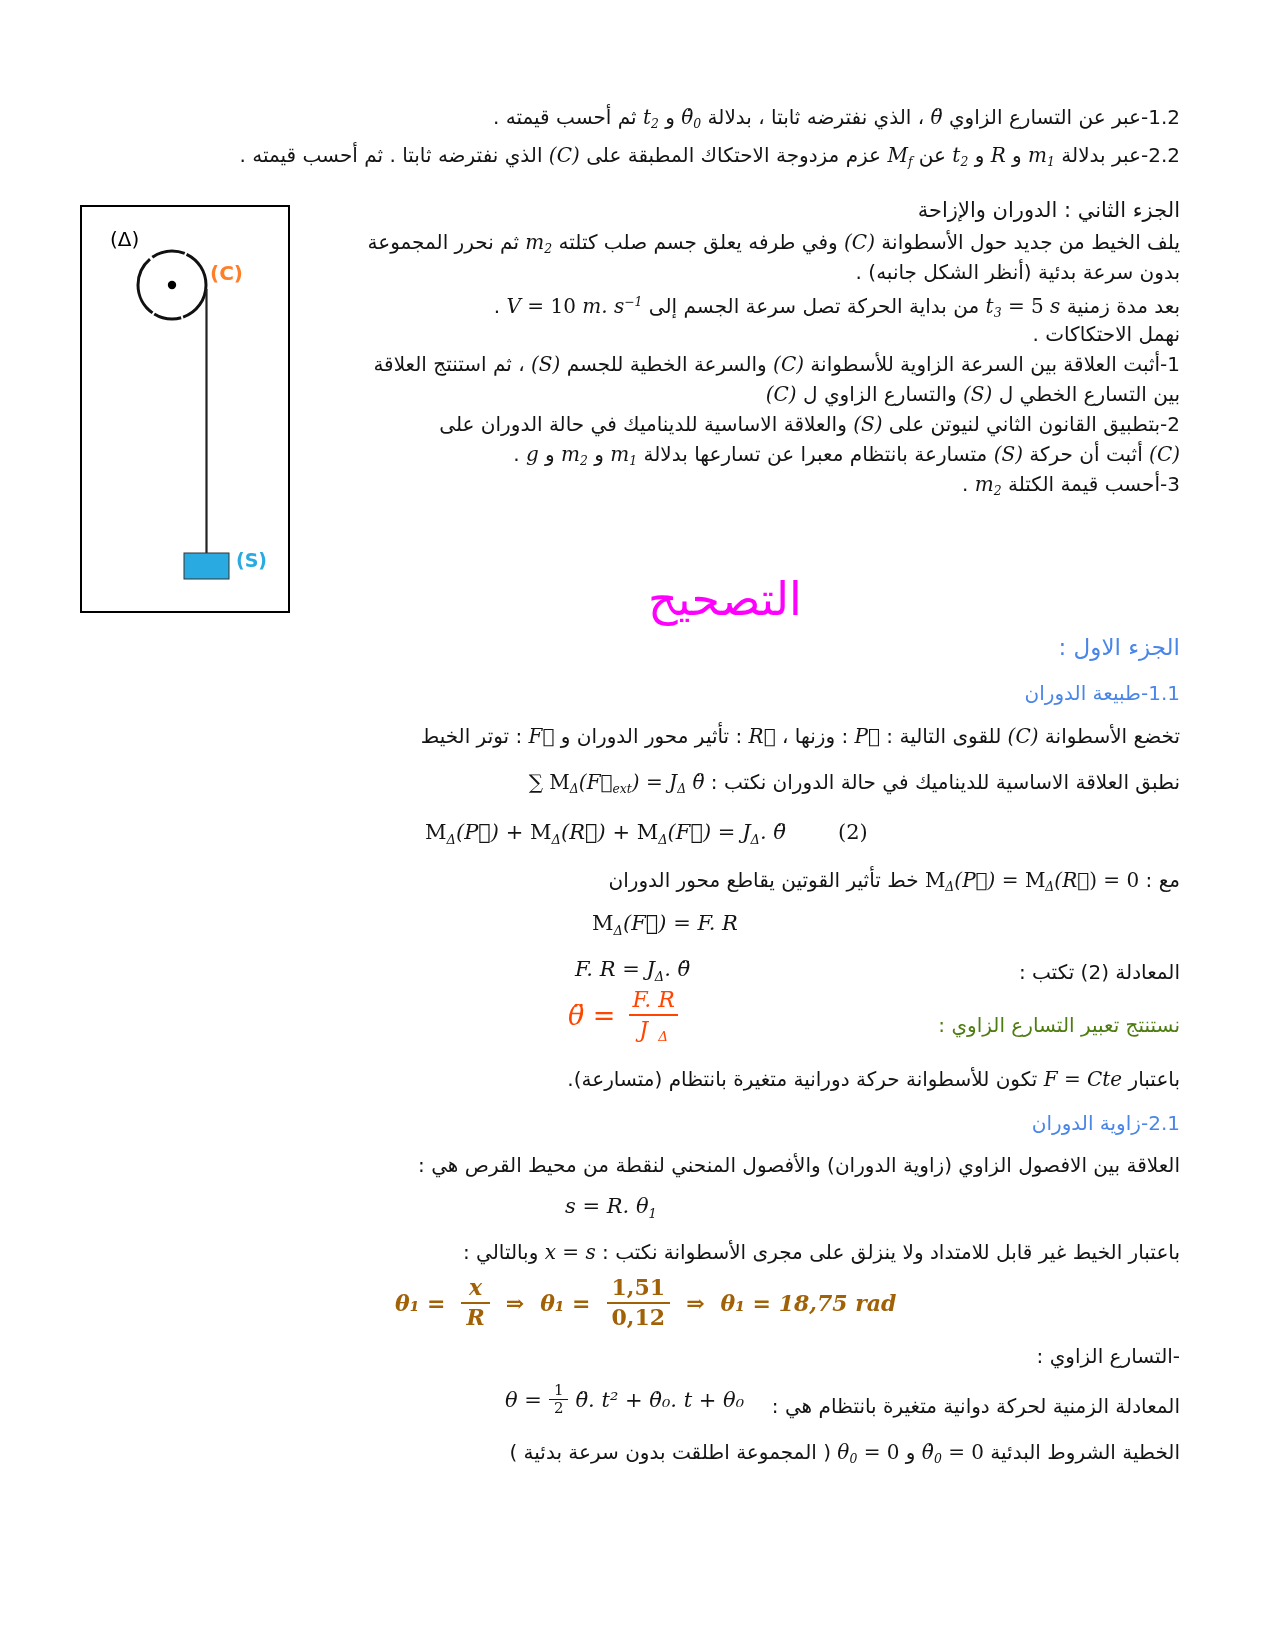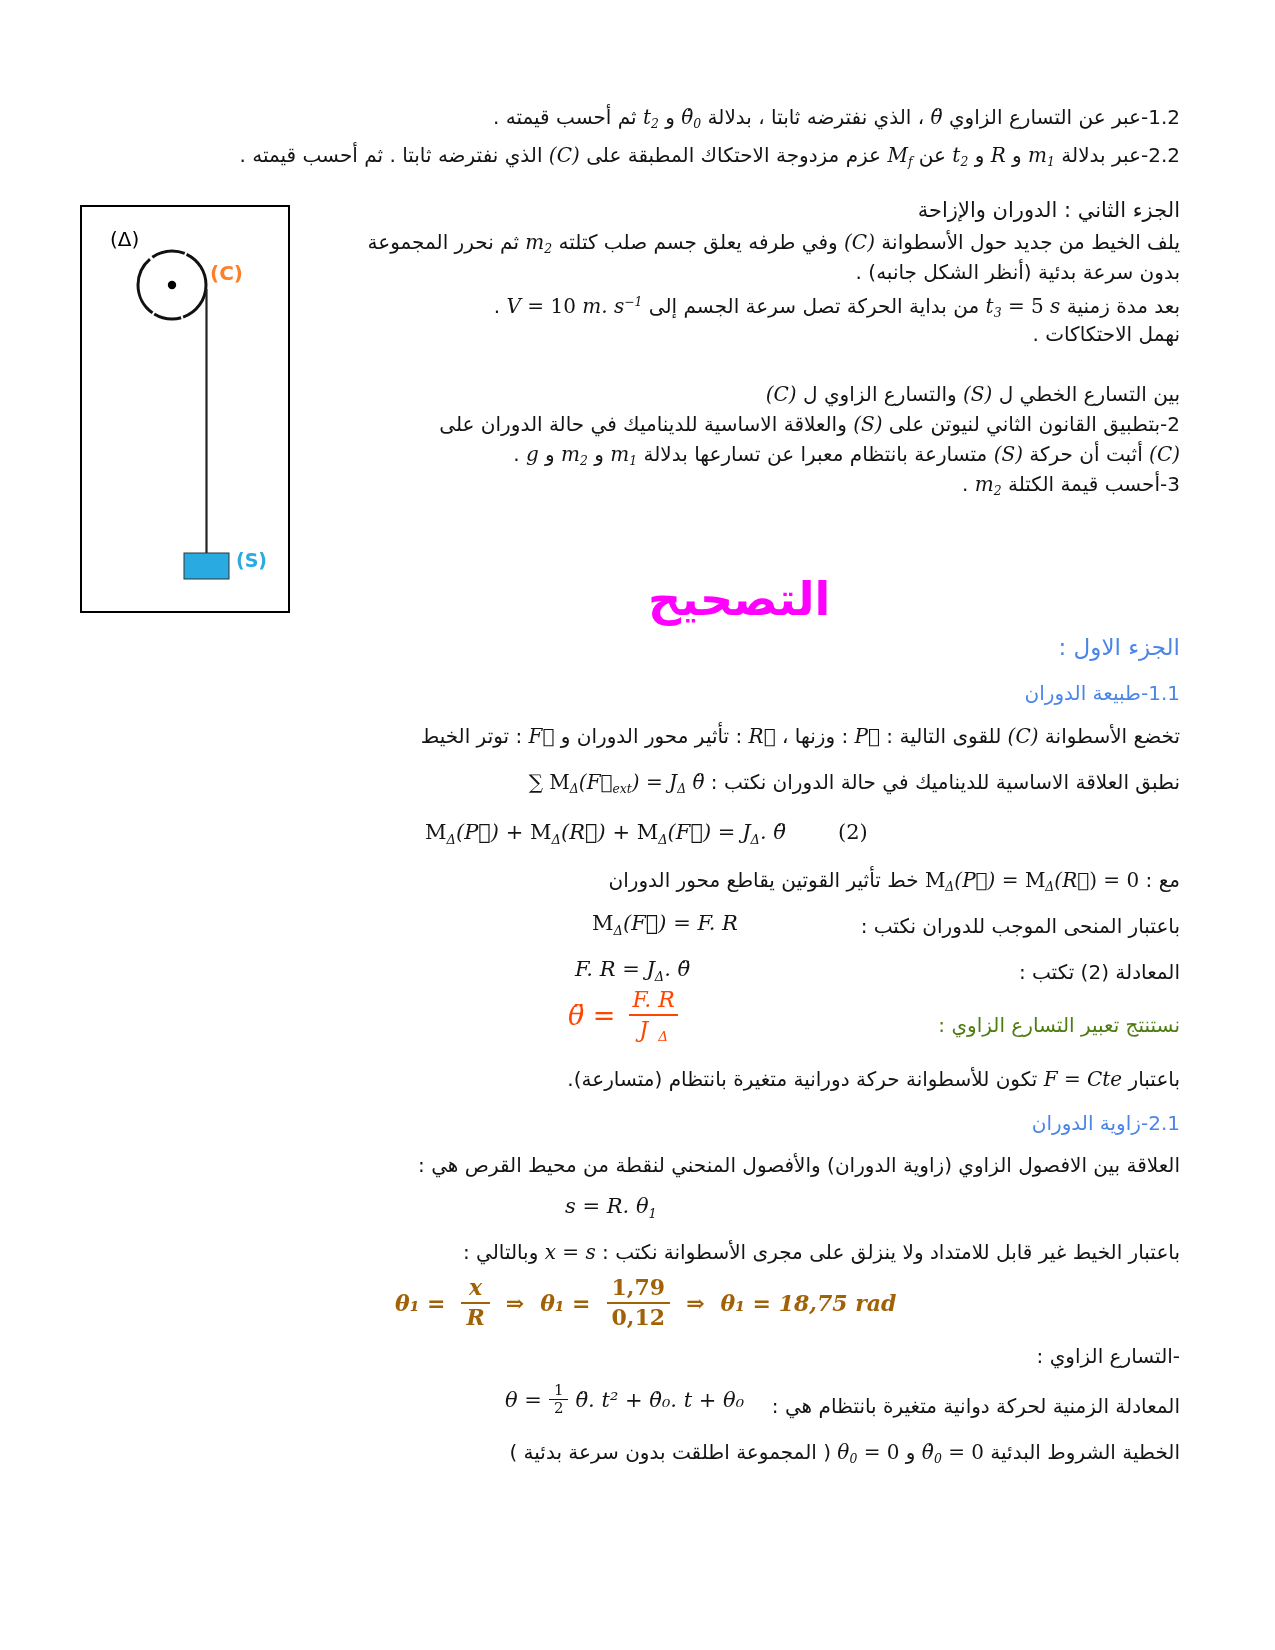--- a/index.html
+++ b/index.html
@@ -71,6 +71,7 @@
   <div class="abs rline" style="top:249px"><span class="ar">بدون سرعة بدئية (أنظر الشكل جانبه) .</span></div>
   <div class="abs rline" style="top:279px"><span class="ar">بعد مدة زمنية </span><span class="mf" dir="ltr"><span>t</span><span class="sb">3</span><span class="r"> = 5 </span><span>s</span></span><span class="ar"> من بداية الحركة تصل سرعة الجسم إلى </span><span class="mf" dir="ltr"><span>V</span><span class="r"> = 10 </span><span>m. s</span><span class="sp">−1</span></span><span class="ar"> .</span></div>
   <div class="abs rline" style="top:311px"><span class="ar">نهمل الاحتكاكات .</span></div>
+  <div class="abs rline" style="top:341px"><span class="ar">1-أثبت العلاقة بين السرعة الزاوية للأسطوانة </span><span class="mf" dir="ltr"><span>(C)</span></span><span class="ar"> والسرعة الخطية للجسم </span><span class="mf" dir="ltr"><span>(S)</span></span><span class="ar"> ، ثم استنتج العلاقة</span></div>
   <div class="abs rline" style="top:371px"><span class="ar">بين التسارع الخطي ل </span><span class="mf" dir="ltr"><span>(S)</span></span><span class="ar"> والتسارع الزاوي ل </span><span class="mf" dir="ltr"><span>(C)</span></span></div>
   <div class="abs rline" style="top:401px"><span class="ar">2-بتطبيق القانون الثاني لنيوتن على </span><span class="mf" dir="ltr"><span>(S)</span></span><span class="ar"> والعلاقة الاساسية للديناميك في حالة الدوران على</span></div>
   <div class="abs rline" style="top:431px"><span class="mf" dir="ltr"><span>(C)</span></span><span class="ar"> أثبت أن حركة </span><span class="mf" dir="ltr"><span>(S)</span></span><span class="ar"> متسارعة بانتظام معبرا عن تسارعها بدلالة </span><span class="mf" dir="ltr"><span>m</span><span class="sb">1</span></span><span class="ar"> و </span><span class="mf" dir="ltr"><span>m</span><span class="sb">2</span></span><span class="ar"> و </span><span class="mf" dir="ltr"><span>g</span></span><span class="ar"> .</span></div>

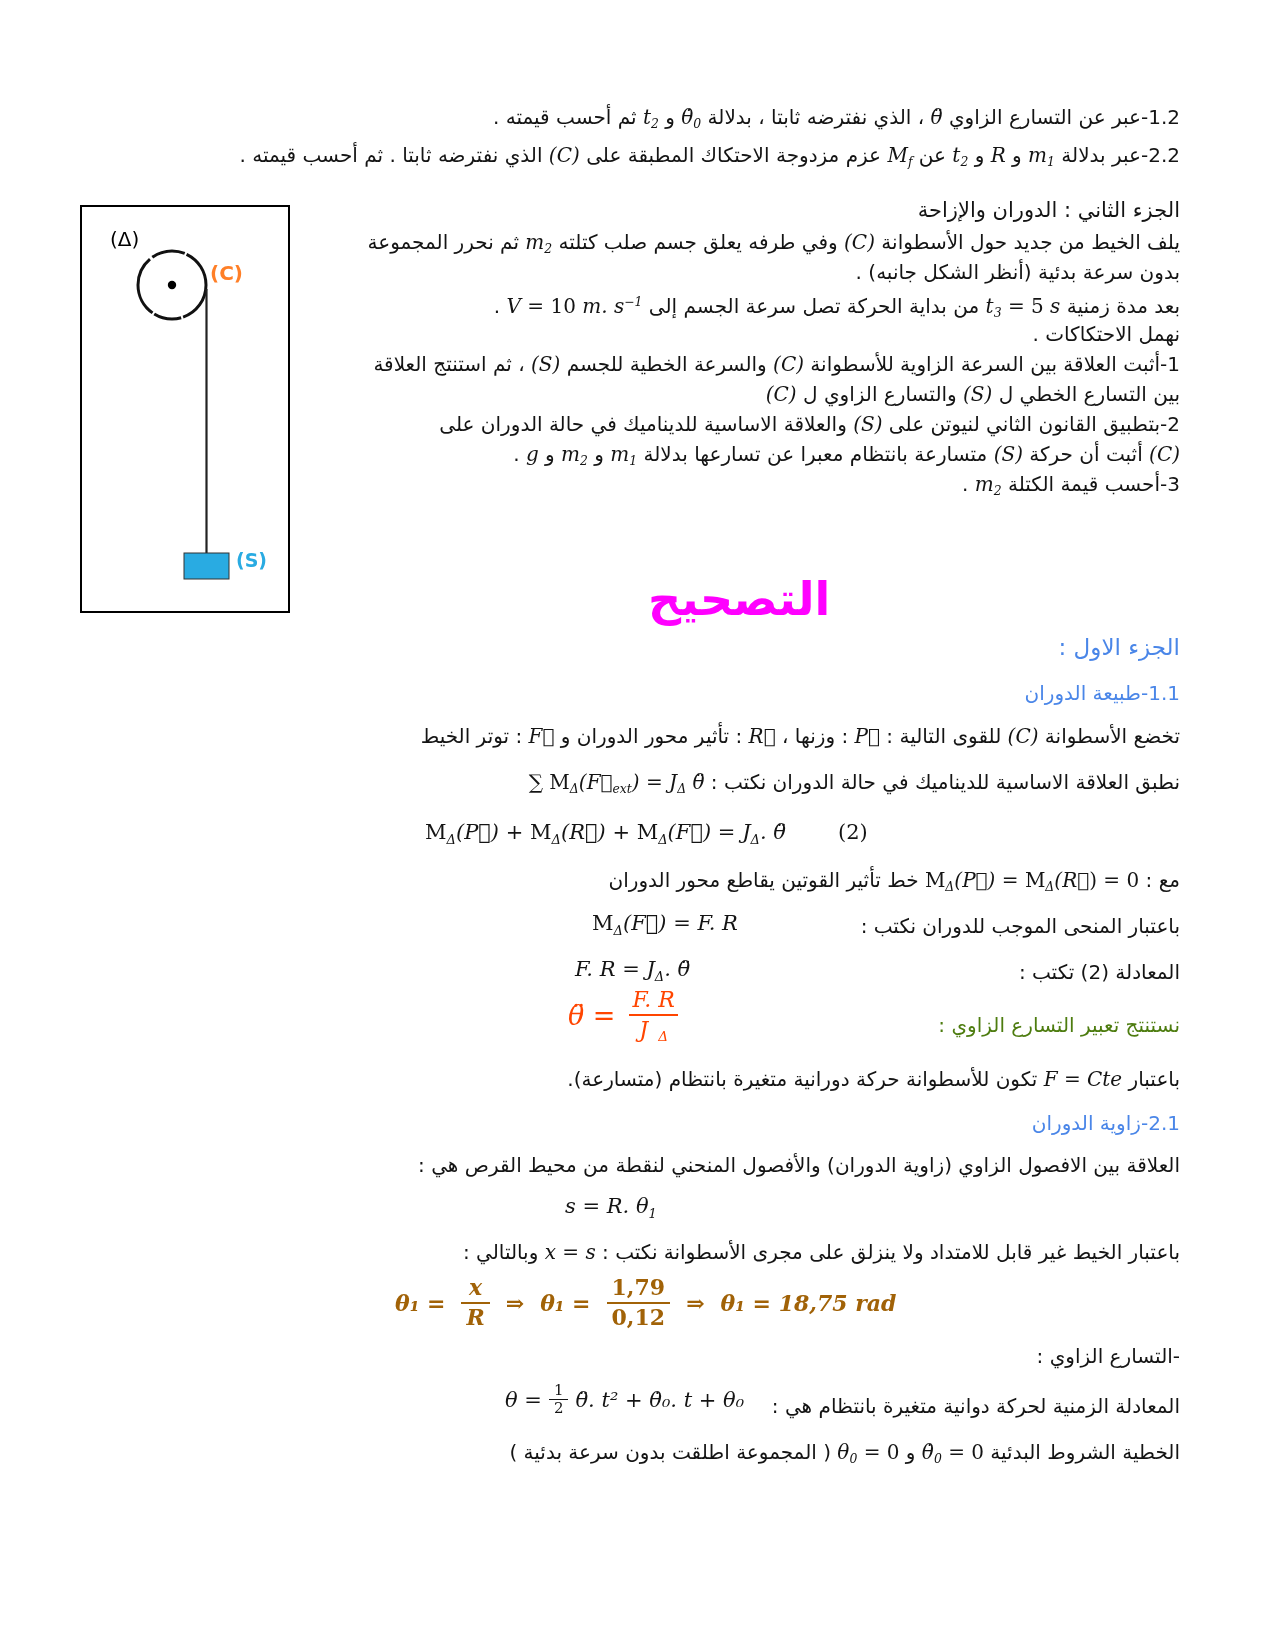--- a/index.html
+++ b/index.html
@@ -23,7 +23,7 @@
   .blue { color:#4a86e8; }
   .red  { color:#4d7c0f; }
   
-  #correction-title { left:648px; top:564px; font-size:46px; font-weight:700; color:#ff00ff; }
+  #correction-title { left:648px; top:564px; font-size:46px; font-weight:400; color:#ff00ff; }
   #part1-heading { top:624px; font-size:23px; }
   .subhead { font-size:20px; }
   .p2title { font-size:21px; }

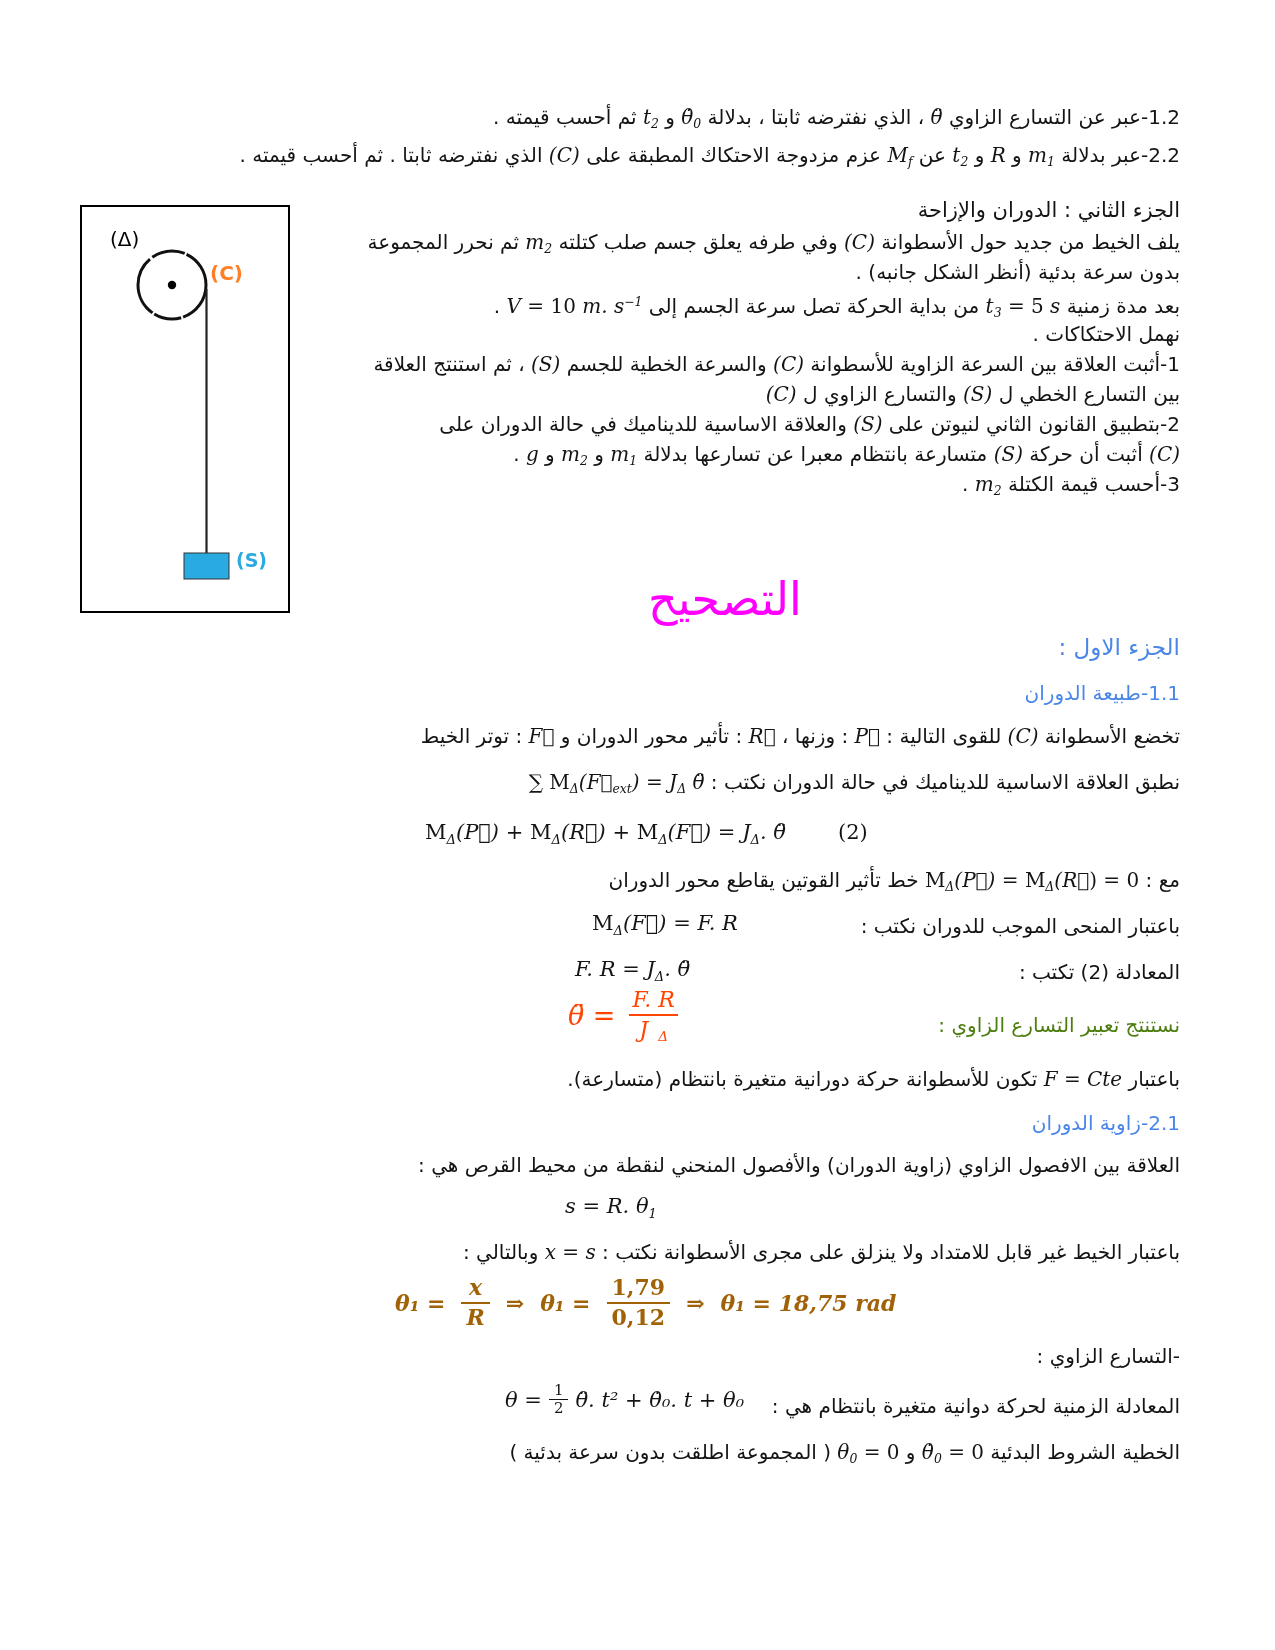--- a/index.html
+++ b/index.html
@@ -87,7 +87,6 @@
   <div class="abs lline" style="left:425px; top:812px"><span class="mf" dir="ltr"><span class="r">M</span><span class="sb">Δ</span><span>(</span><span>P⃗</span><span>) + </span><span class="r">M</span><span class="sb">Δ</span><span>(</span><span>R⃗</span><span>) + </span><span class="r">M</span><span class="sb">Δ</span><span>(</span><span>F⃗</span><span>) = </span><span>J</span><span class="sb">Δ</span><span>. θ̈</span><span class="eqnum">(2)</span></span></div>
   <div class="abs rline" style="top:857px"><span class="ar">مع : </span><span class="mf" dir="ltr"><span class="r">M</span><span class="sb">Δ</span><span>(</span><span>P⃗</span><span>) = </span><span class="r">M</span><span class="sb">Δ</span><span>(</span><span>R⃗</span><span class="r">) = 0</span></span><span class="ar"> خط تأثير القوتين يقاطع محور الدوران</span></div>
 
-  <div class="abs rline" style="top:903px">باعتبار المنحى الموجب للدوران نكتب :</div>
   <div class="abs lline" style="left:592px; top:903px"><span class="mf" dir="ltr"><span class="r">M</span><span class="sb">Δ</span><span>(</span><span>F⃗</span><span>) = </span><span>F. R</span></span></div>
 
   <div class="abs rline" style="top:949px">المعادلة (2) تكتب :</div>

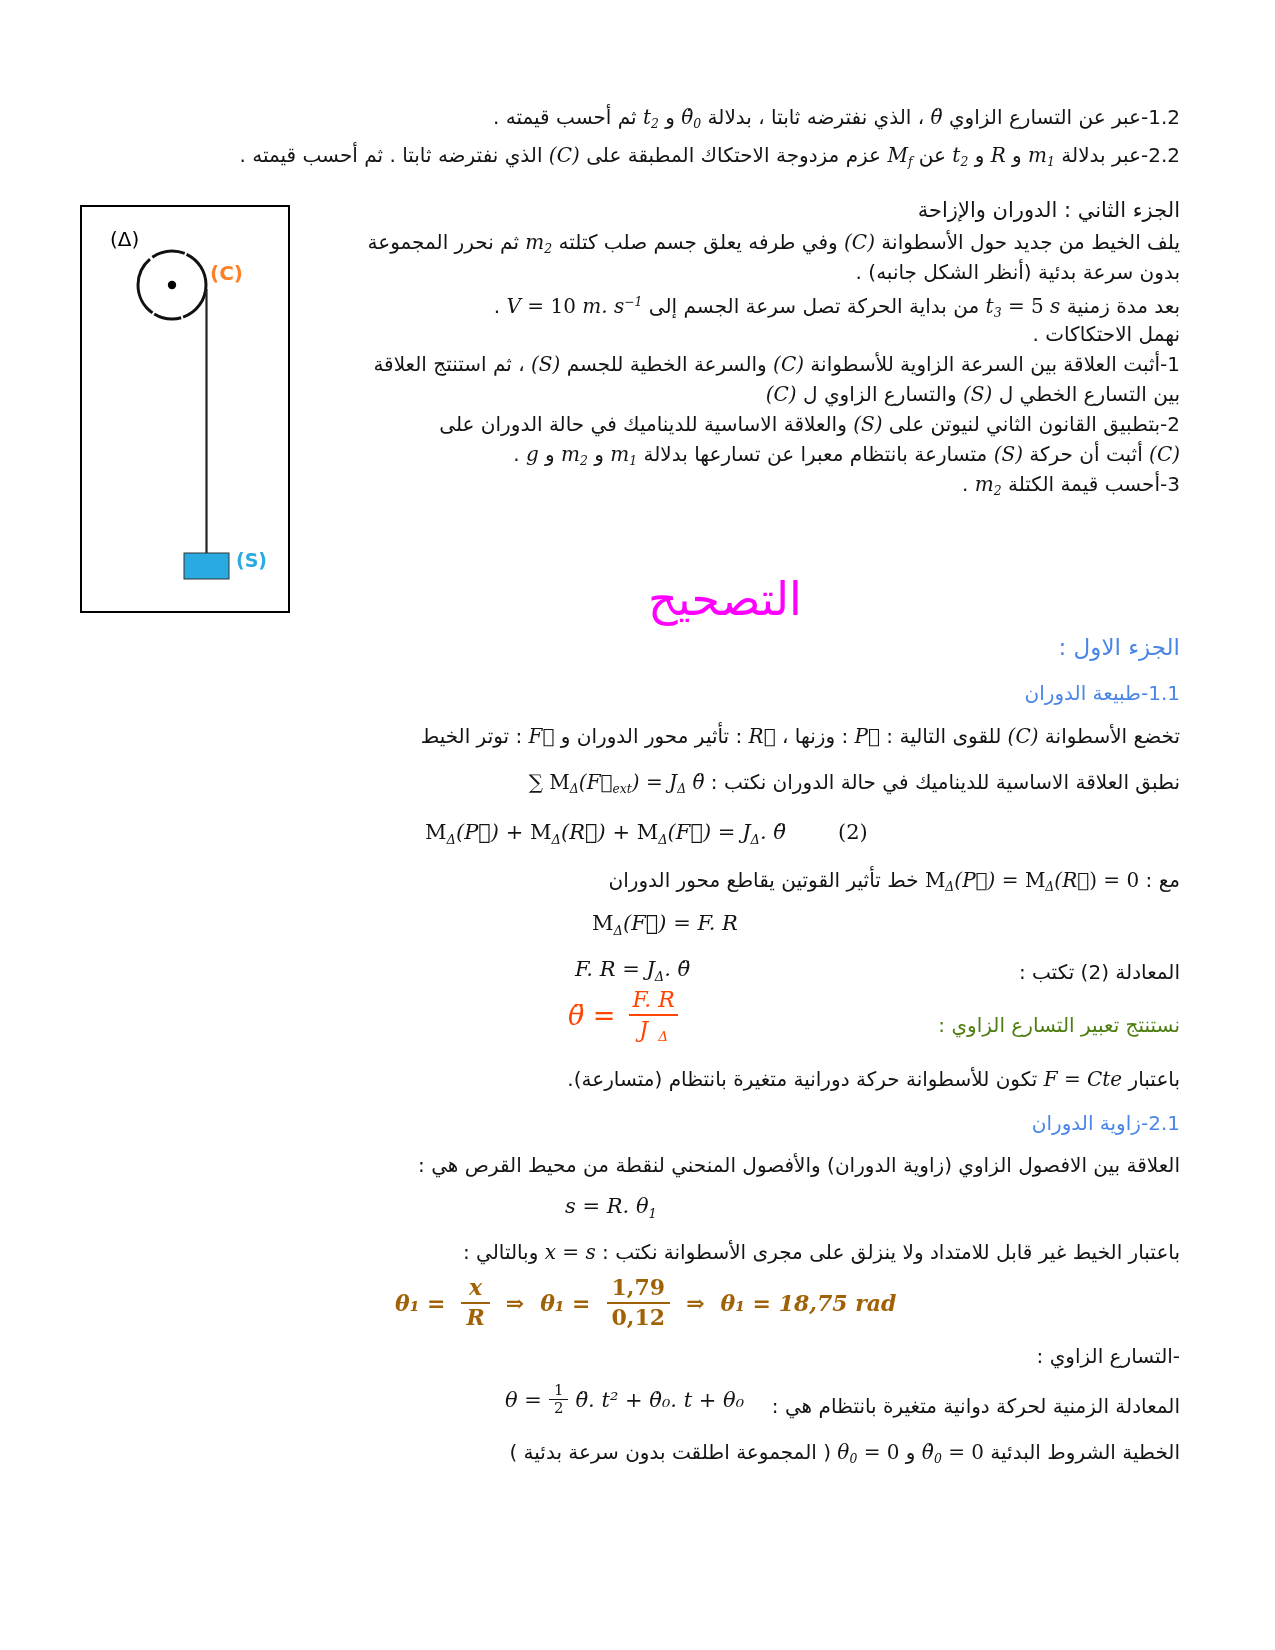--- a/index.html
+++ b/index.html
@@ -117,7 +117,7 @@
     <span class="r">⇒</span>
     <span>θ₁ =</span>
     <span class="frac">
-      <span class="num r">1,79</span>
+      <span class="num r">1,51</span>
       <span class="den r">0,12</span>
     </span>
     <span class="r">⇒</span>

